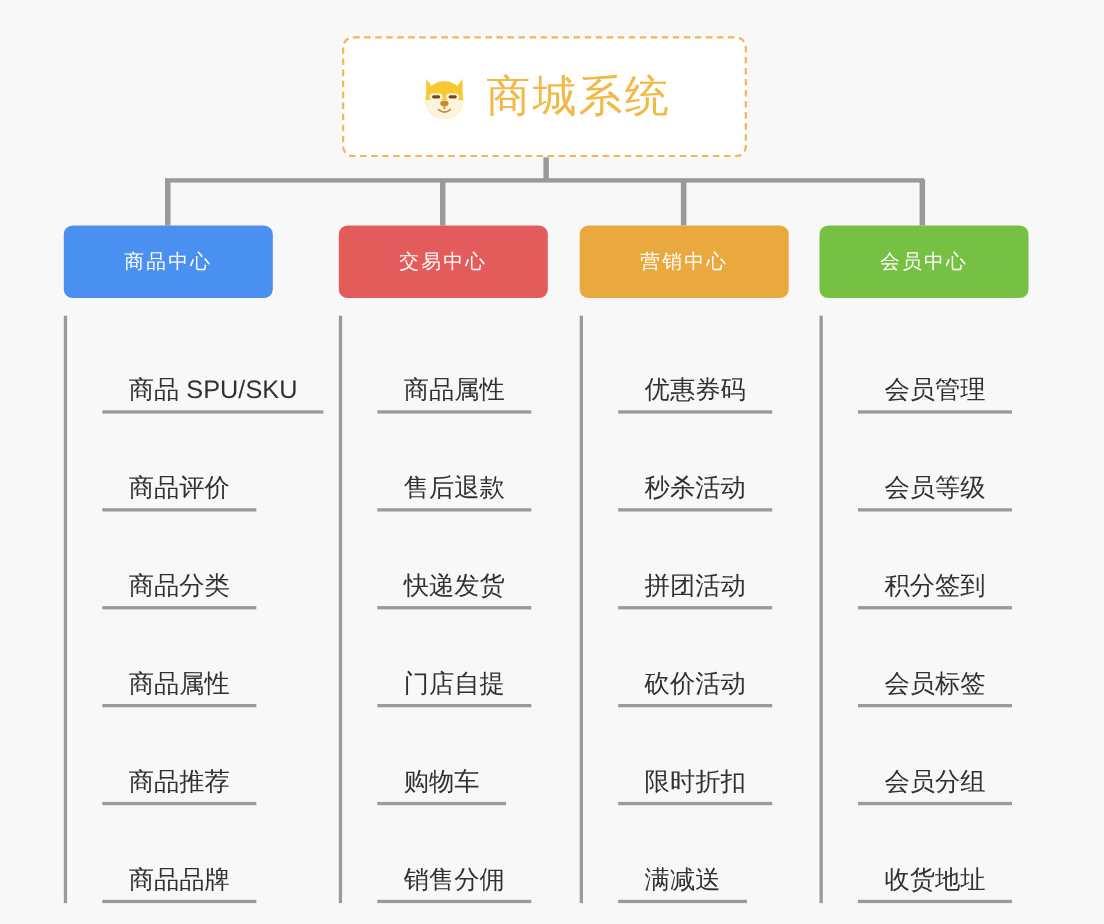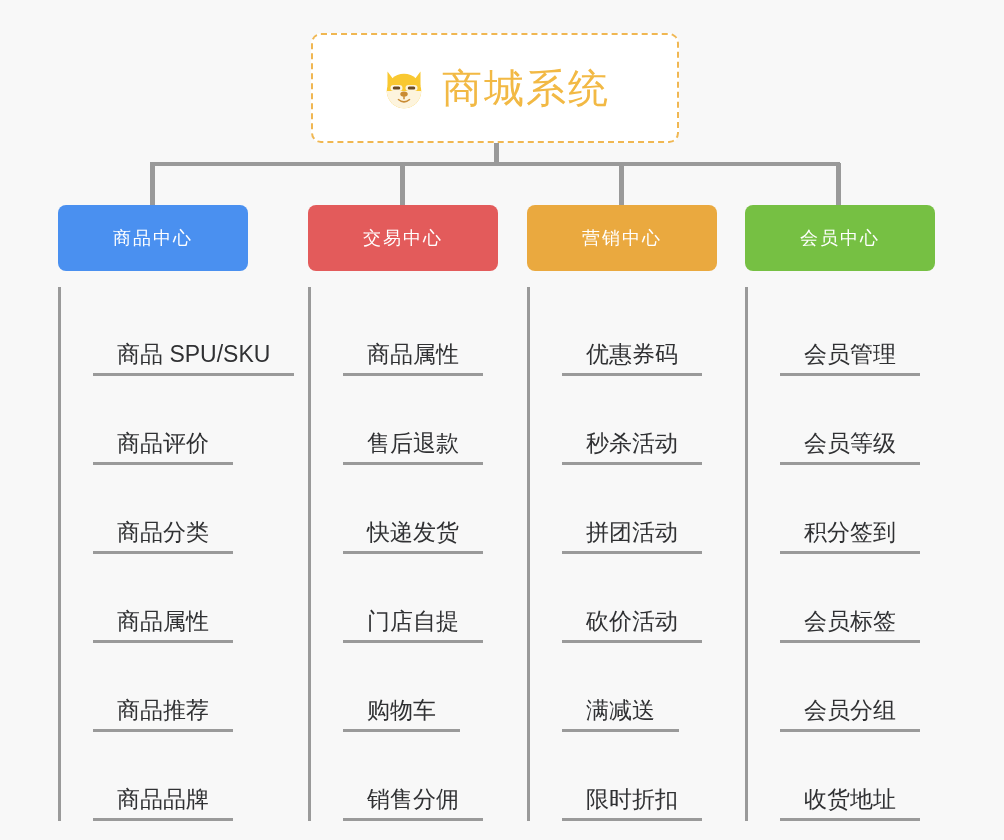--- a/index.html
+++ b/index.html
@@ -192,10 +192,10 @@
           <span class="leaf-label" style="border-bottom-color: rgb(154, 154, 154);">砍价活动</span>
         </div>
       <div class="leaf-item">
+          <span class="leaf-label" style="border-bottom-color: rgb(154, 154, 154);">限时折扣</span>
+        </div>
+      <div class="leaf-item">
           <span class="leaf-label" style="border-bottom-color: rgb(154, 154, 154);">满减送</span>
-        </div>
-      <div class="leaf-item">
-          <span class="leaf-label" style="border-bottom-color: rgb(154, 154, 154);">限时折扣</span>
         </div>
     </div>
   </div>

